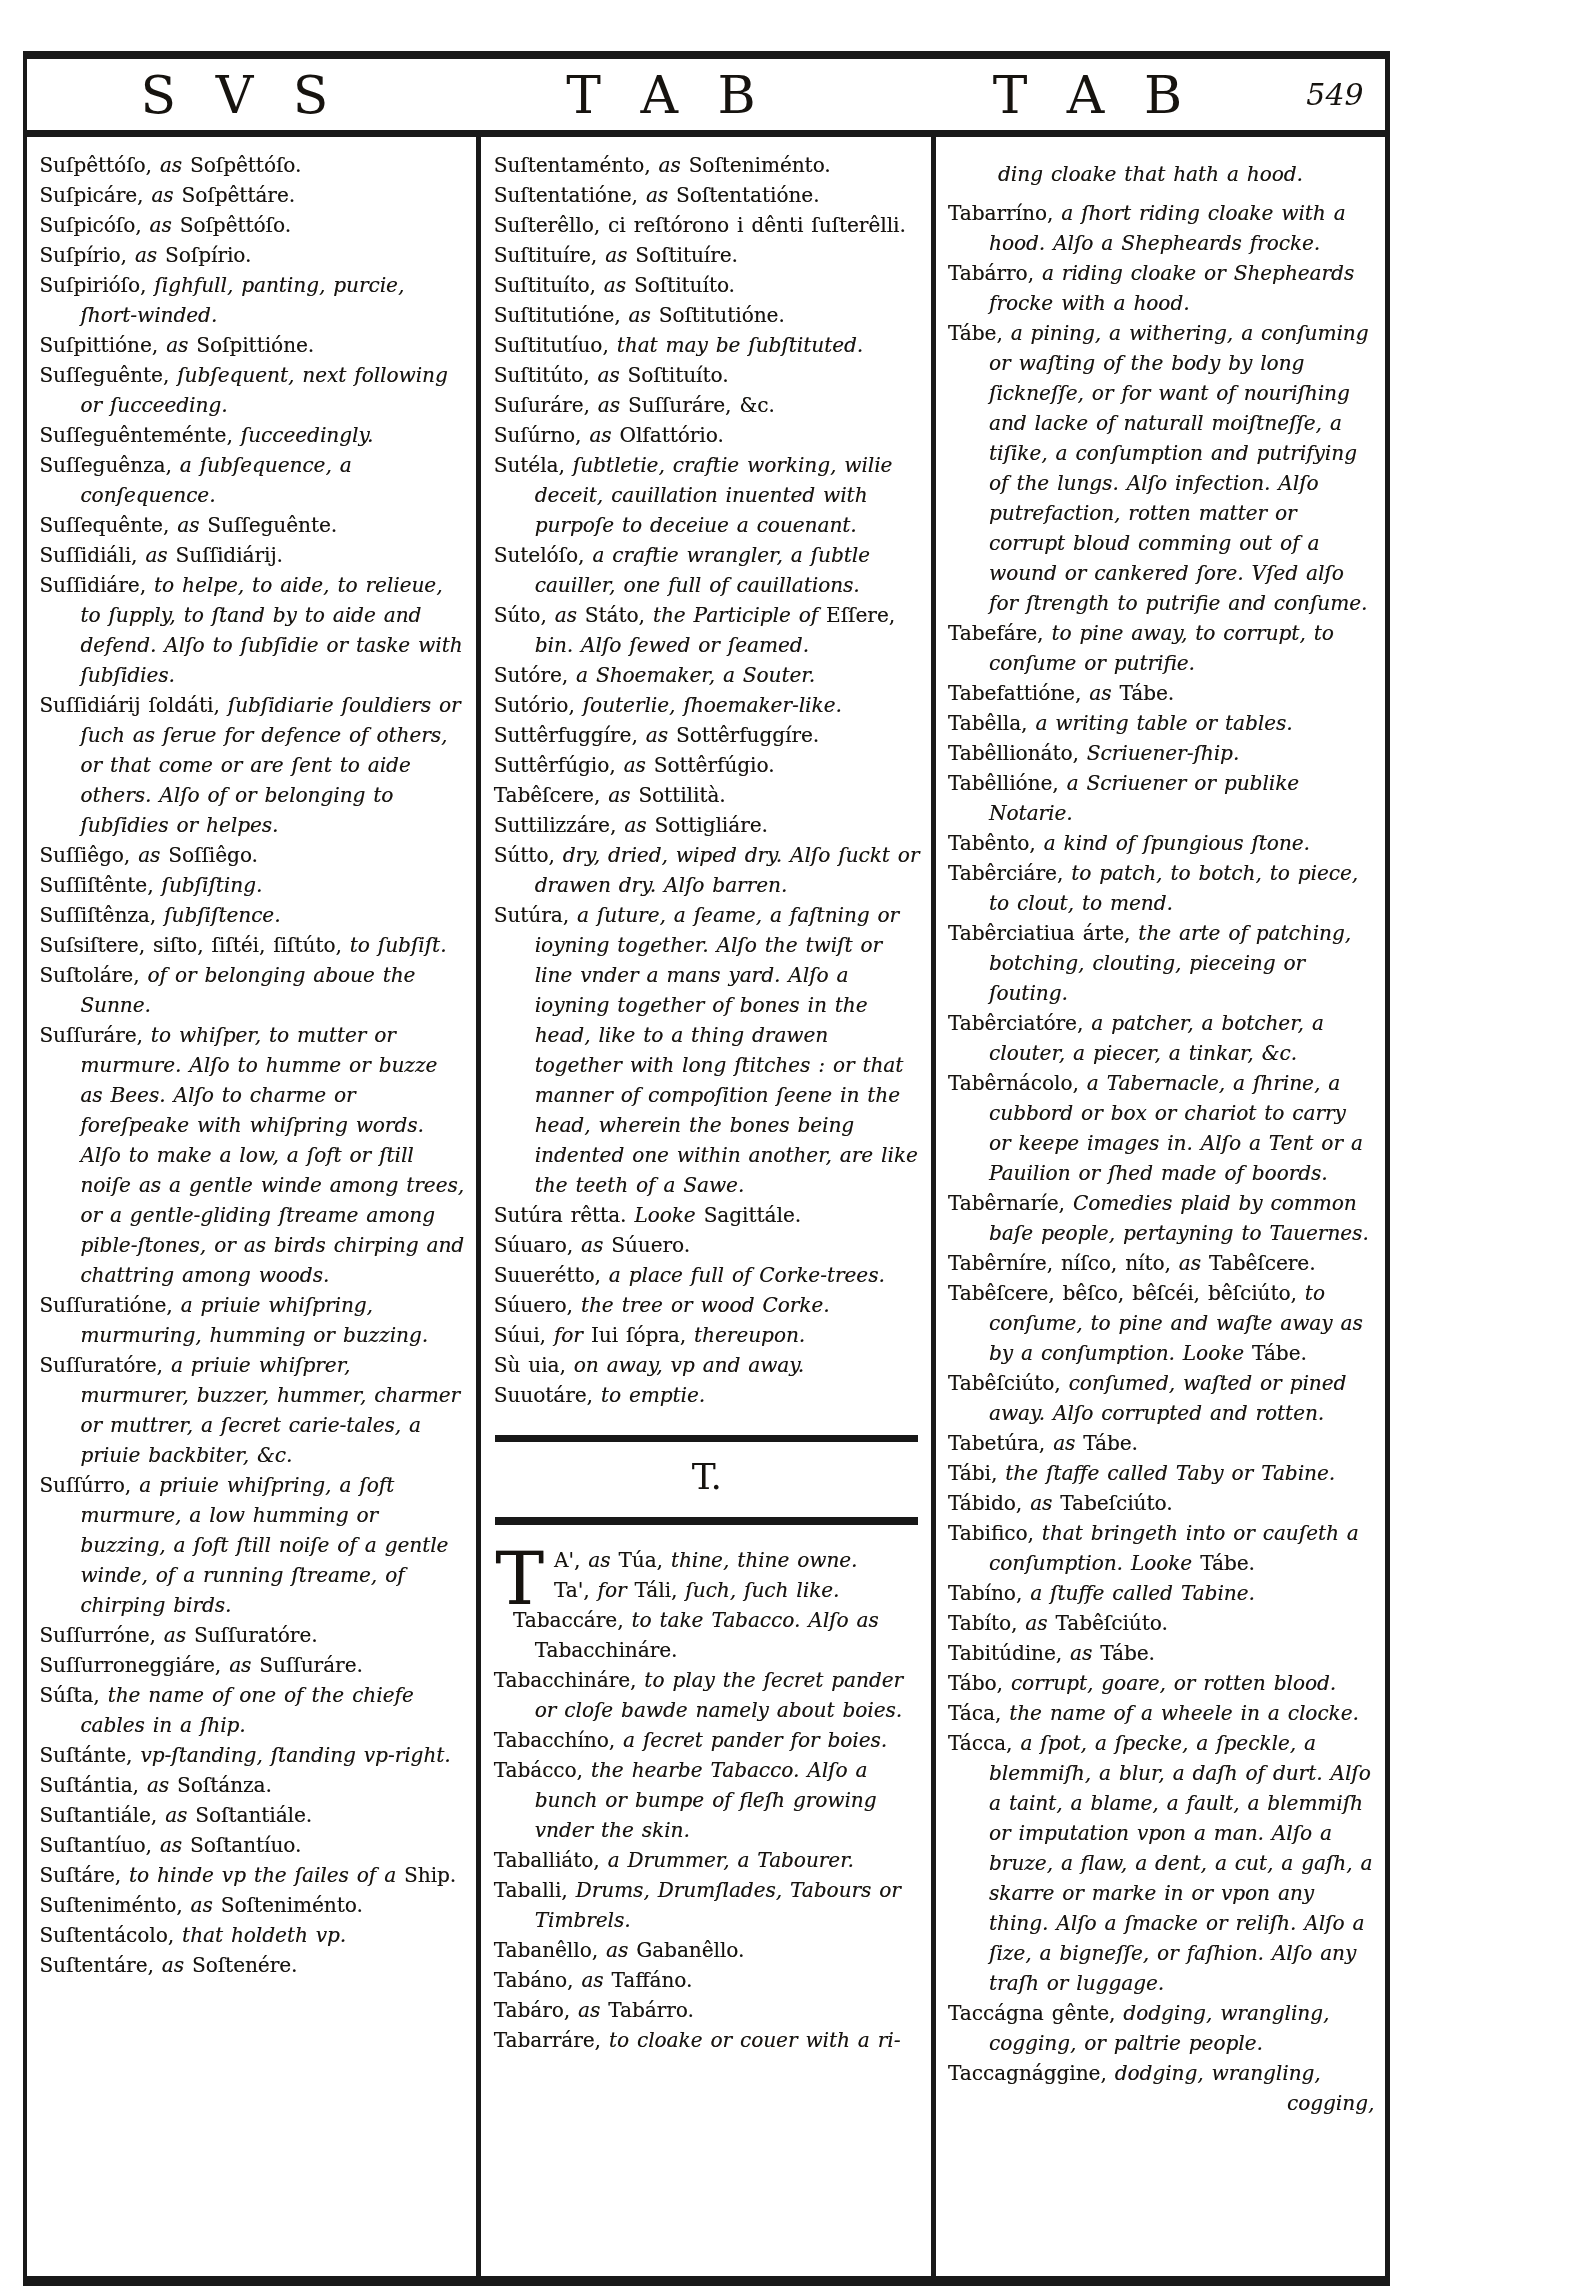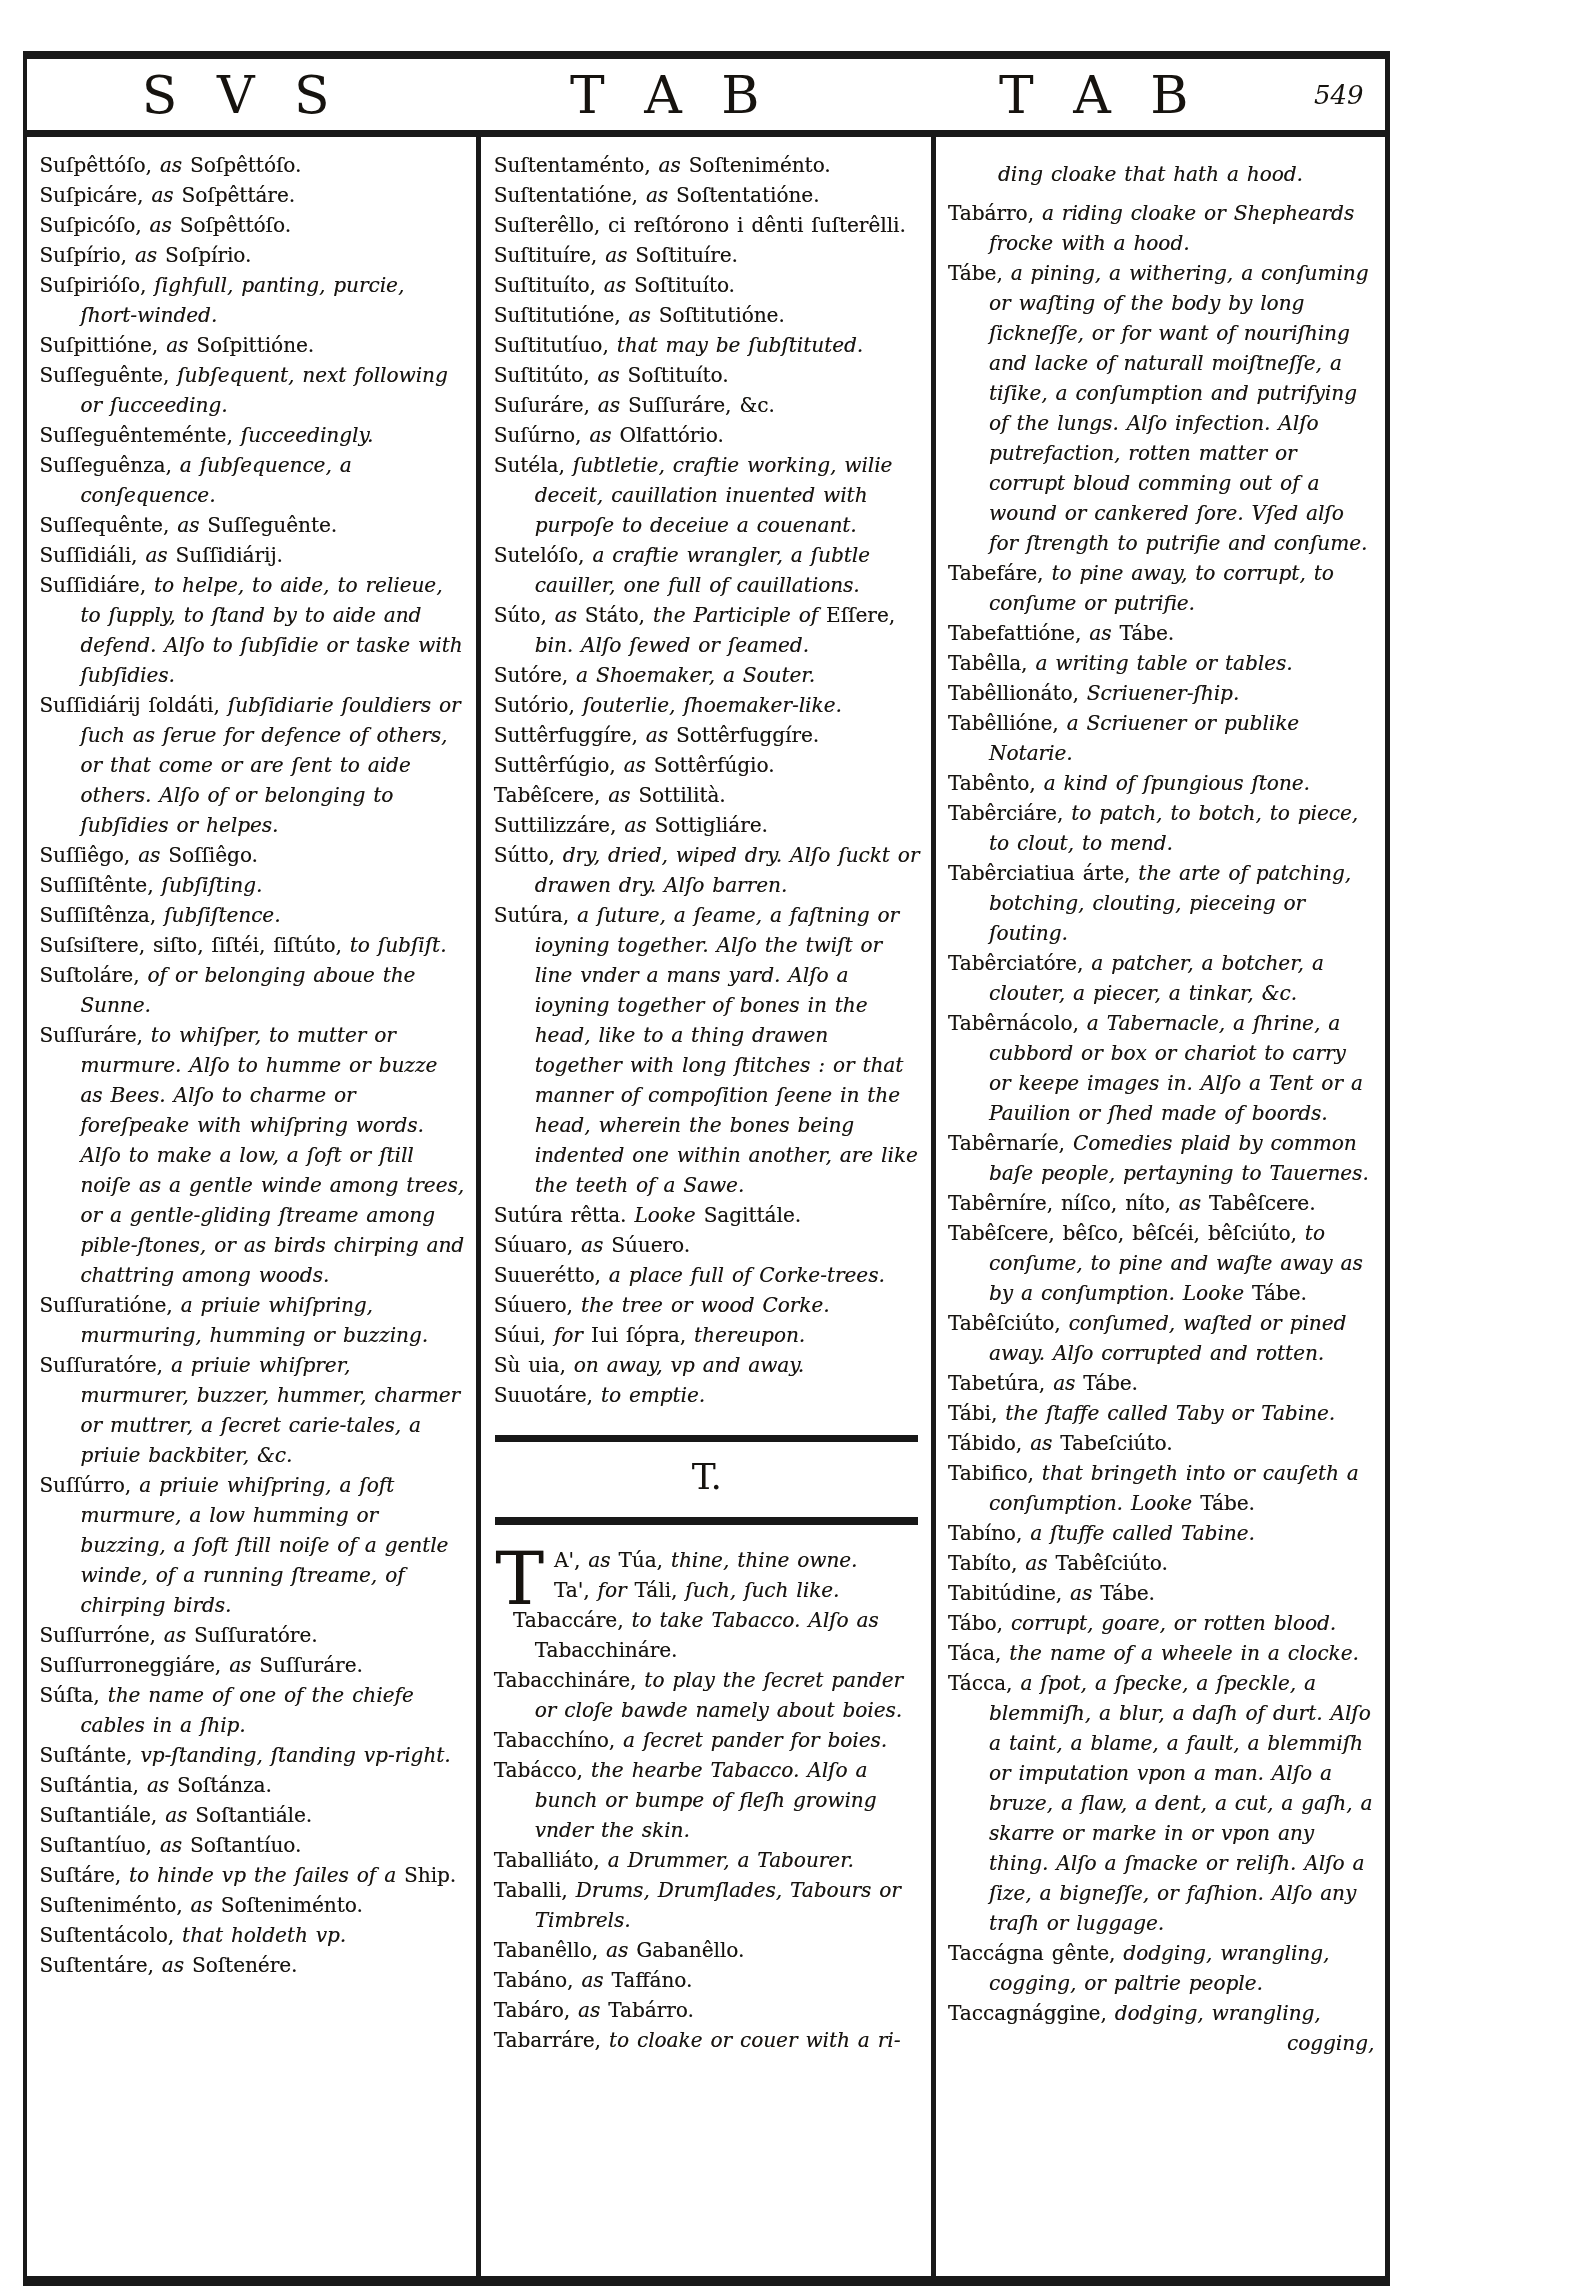--- a/index.html
+++ b/index.html
@@ -12,7 +12,7 @@
   .header{height:71px;border-bottom:7.4px solid #191919;display:flex;align-items:center;}
   .hcell{width:32%;text-align:center;font-size:52px;letter-spacing:11.5px;
          font-weight:normal;white-space:nowrap;}
-  .pagenum{flex:1;text-align:right;padding-right:21.4px;font-size:26px;font-style:italic;}
+  .pagenum{flex:1;text-align:right;padding-right:21.4px;font-size:30px;font-style:italic;}
   .content{display:flex;height:calc(100% - 78px);}
   .col{flex:1;padding:13px 10.7px 0 12.4px;overflow:hidden;font-size:20px;line-height:30px;
        word-spacing:0.08em;}

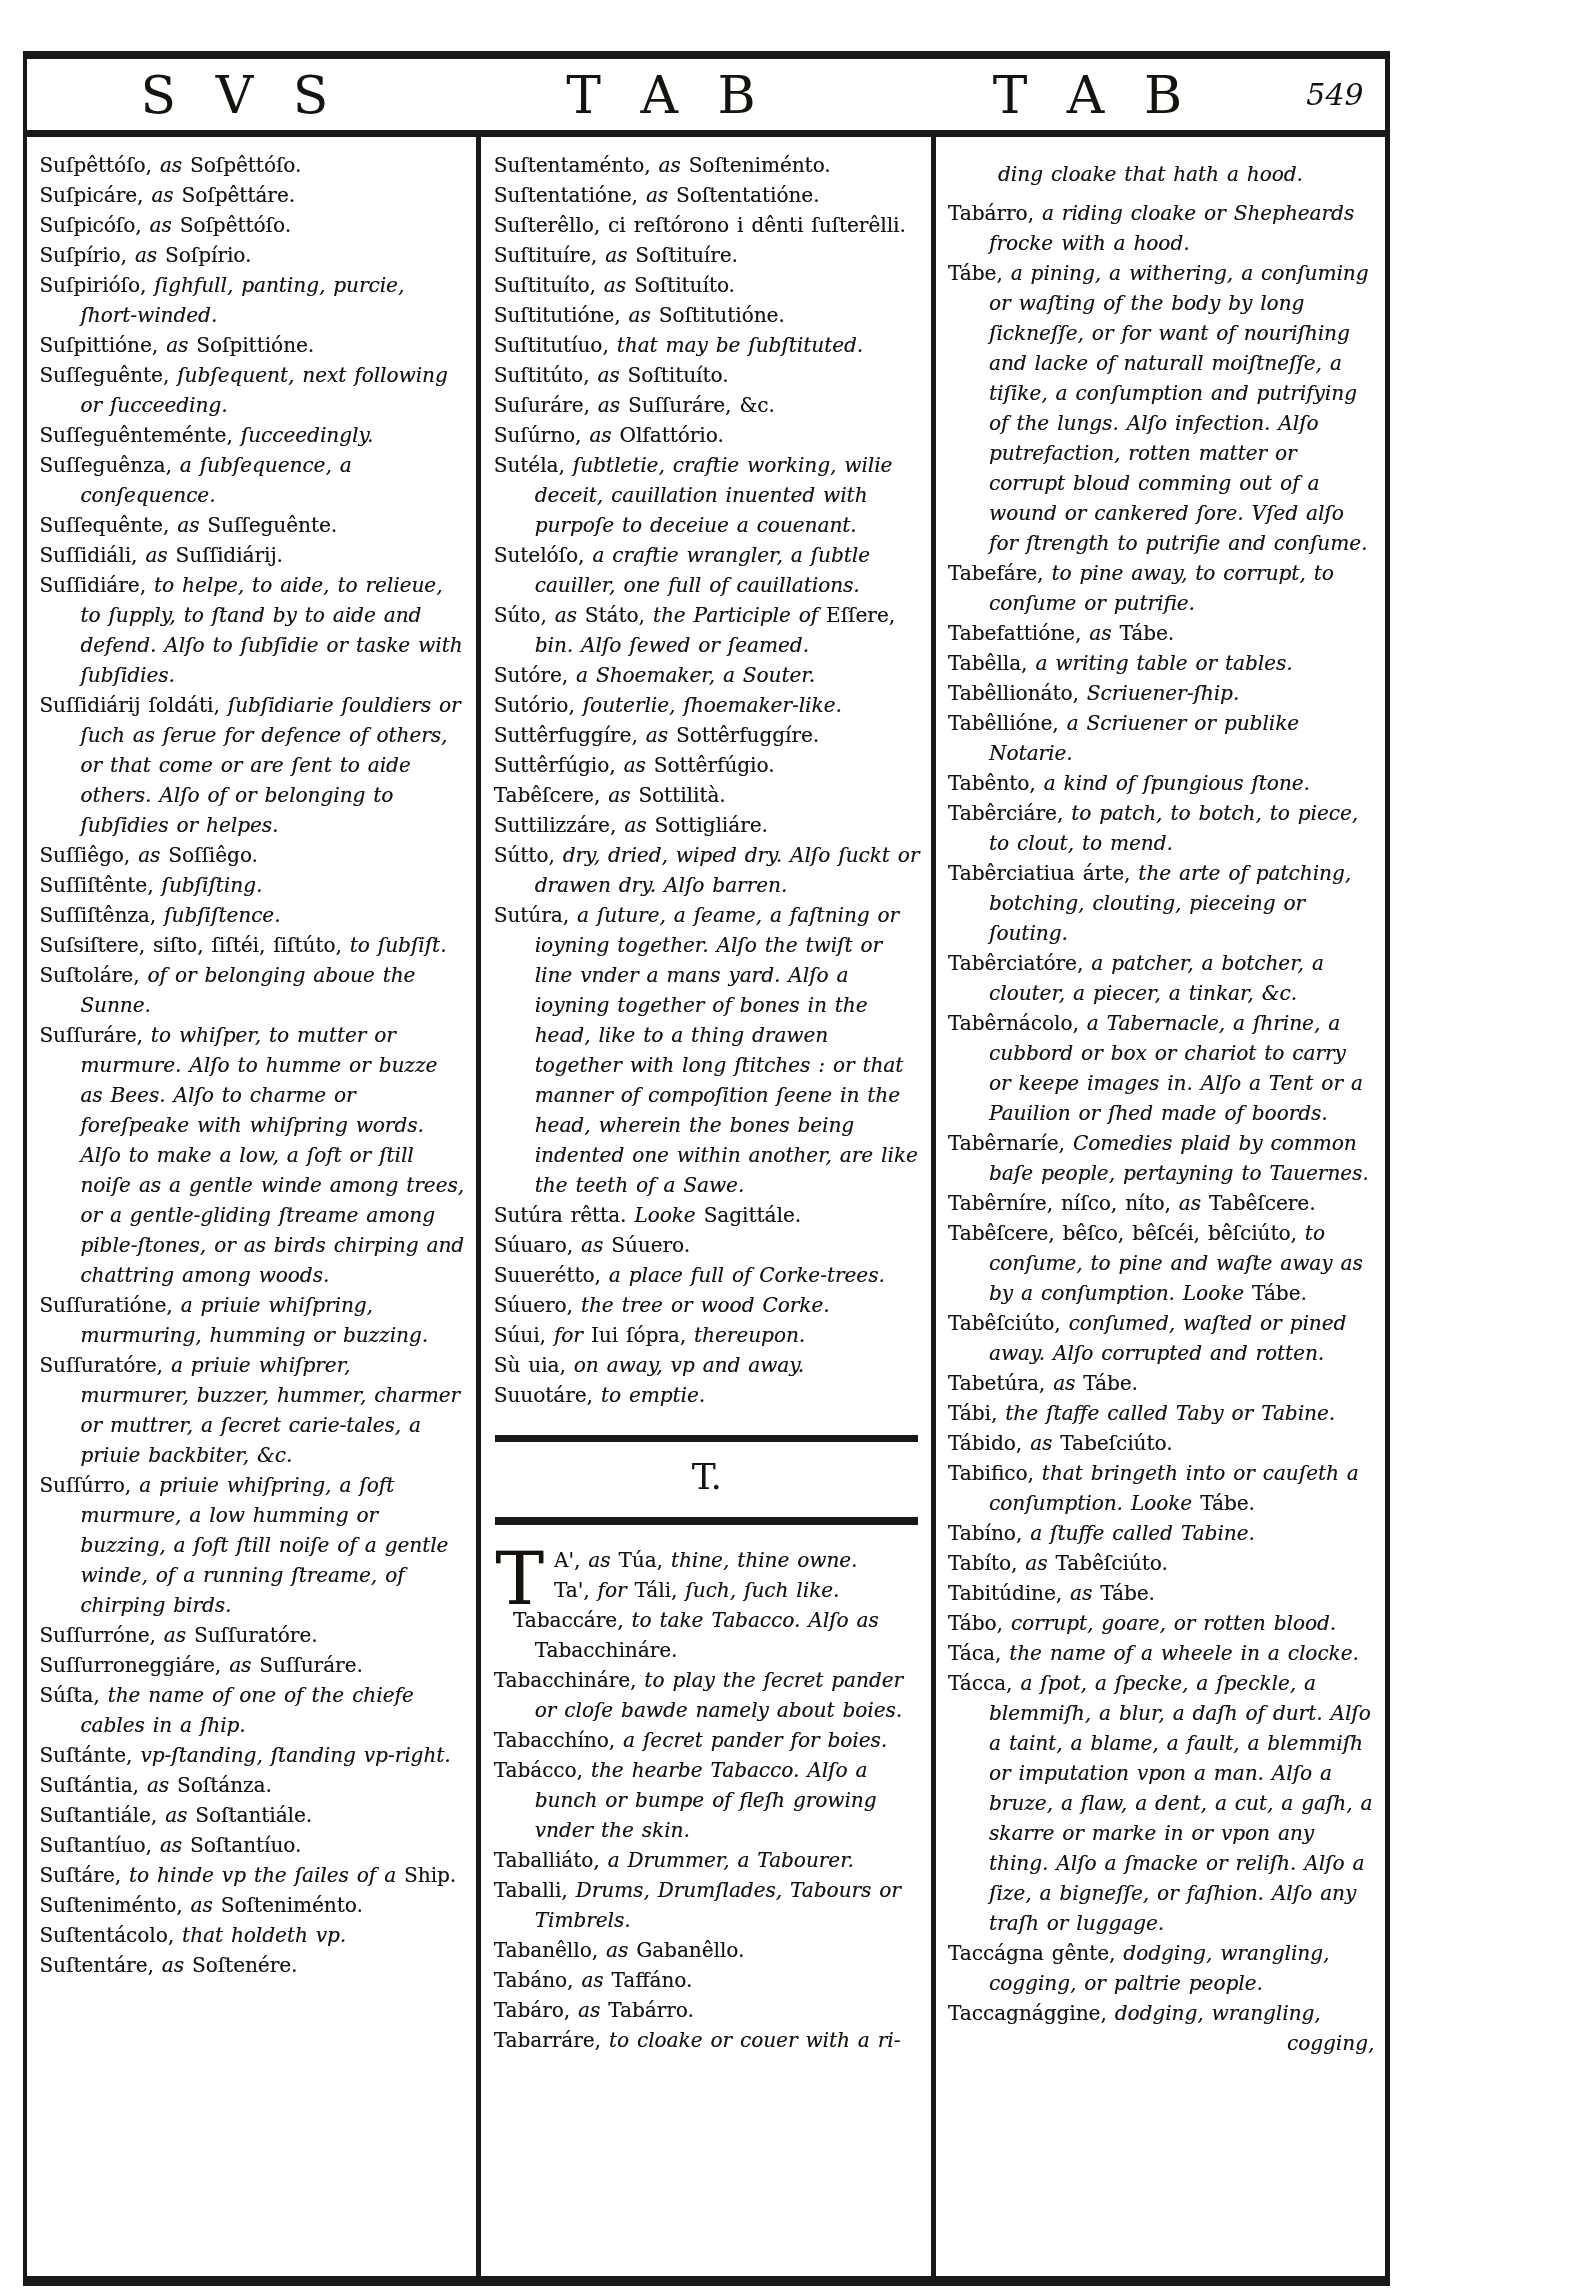--- a/index.html
+++ b/index.html
@@ -123,6 +123,7 @@
       <div class="vrule"></div>
       <div class="col">
           <p class="cont"><span class="it">ding cloake that hath a hood.</span></p>
+          <p class="entry"><span>Tabarríno, </span><span class="it">a ſhort riding cloake with a hood. Alſo a Shepheards frocke.</span></p>
           <p class="entry"><span>Tabárro, </span><span class="it">a riding cloake or Shepheards frocke with a hood.</span></p>
           <p class="entry"><span>Tábe, </span><span class="it">a pining, a withering, a conſuming or waſting of the body by long ſickneſſe, or for want of nouriſhing and lacke of naturall moiſtneſſe, a tiſike, a conſumption and putrifying of the lungs. Alſo infection. Alſo putrefaction, rotten matter or corrupt bloud comming out of a wound or cankered ſore. Vſed alſo for ſtrength to putrifie and conſume.</span></p>
           <p class="entry"><span>Tabefáre, </span><span class="it">to pine away, to corrupt, to conſume or putrifie.</span></p>

